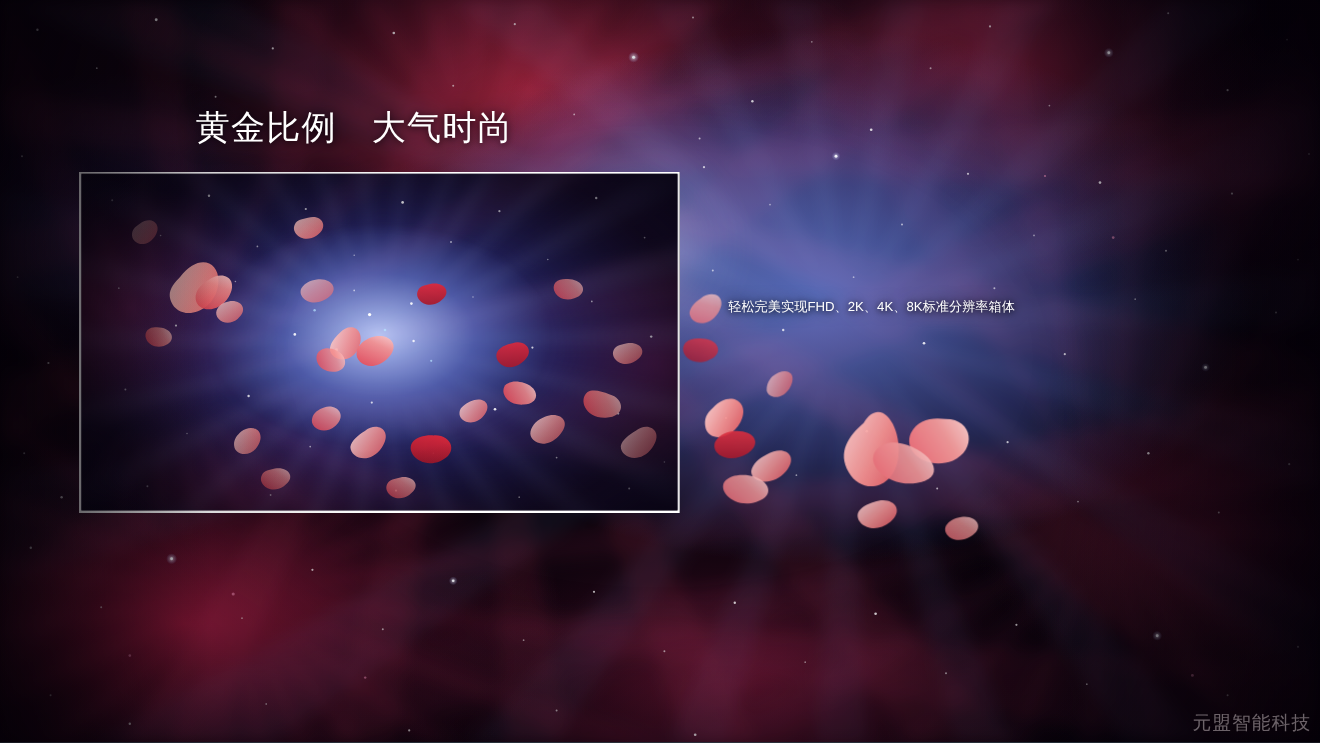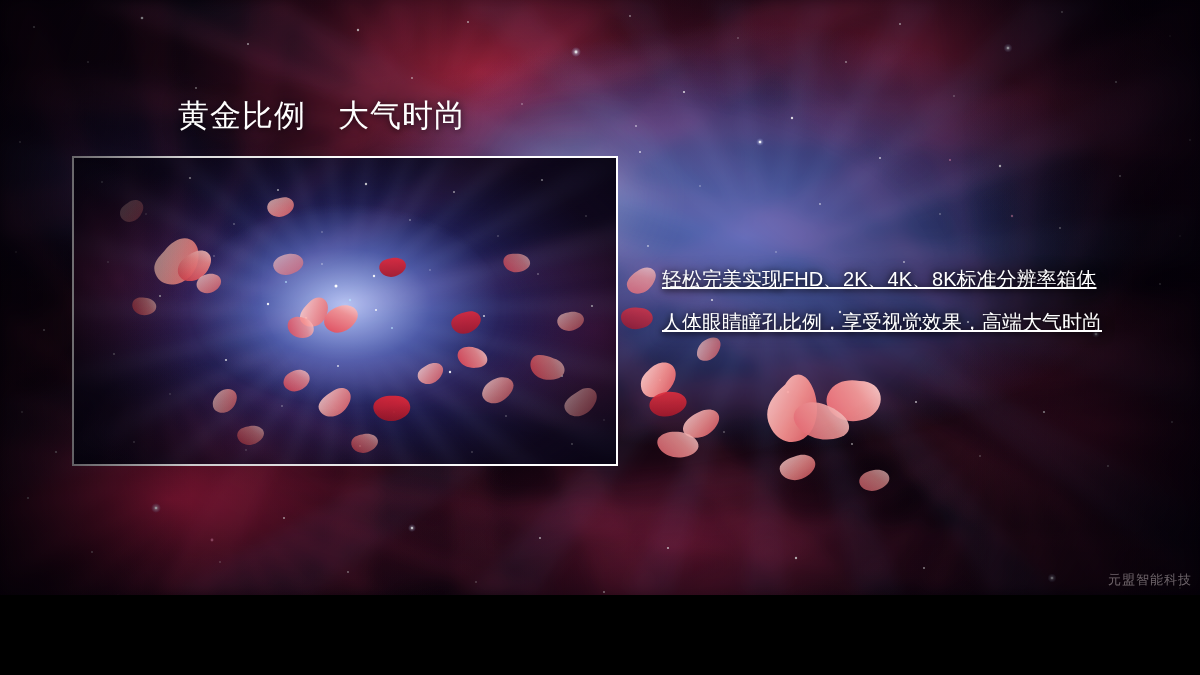--- a/index.html
+++ b/index.html
@@ -15,7 +15,7 @@
   .slide {
     position: relative;
     width: 1200px;
-    height: 595px;
+    height: 675px;
     overflow: hidden;
     background: #0c4a6e;
   }

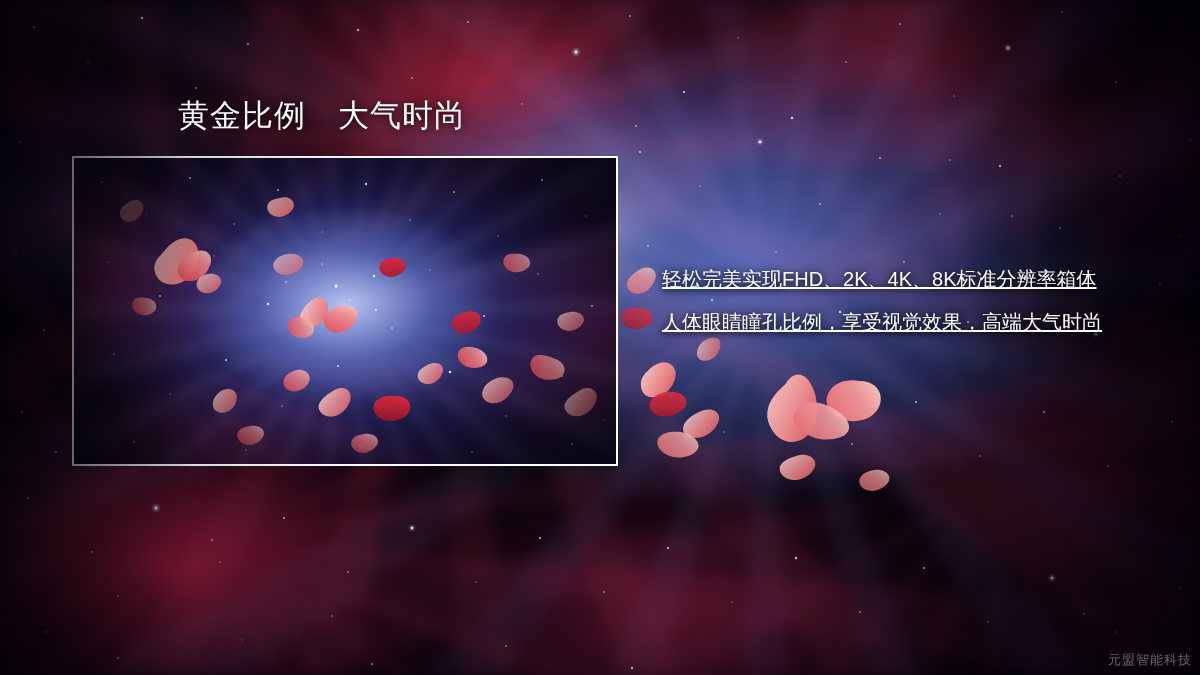--- a/index.html
+++ b/index.html
@@ -130,12 +130,11 @@
     width: 520px;
   }
   .body-line {
-    font-size: 20px;
+    font-size: 12px;
     line-height: 43px;
     color: #ffffff;
     white-space: nowrap;
     text-shadow: 0 1px 6px rgba(0,0,0,0.85), 0 0 14px rgba(10,4,28,0.7);
-    text-decoration: underline;
   }
 
   .watermark {

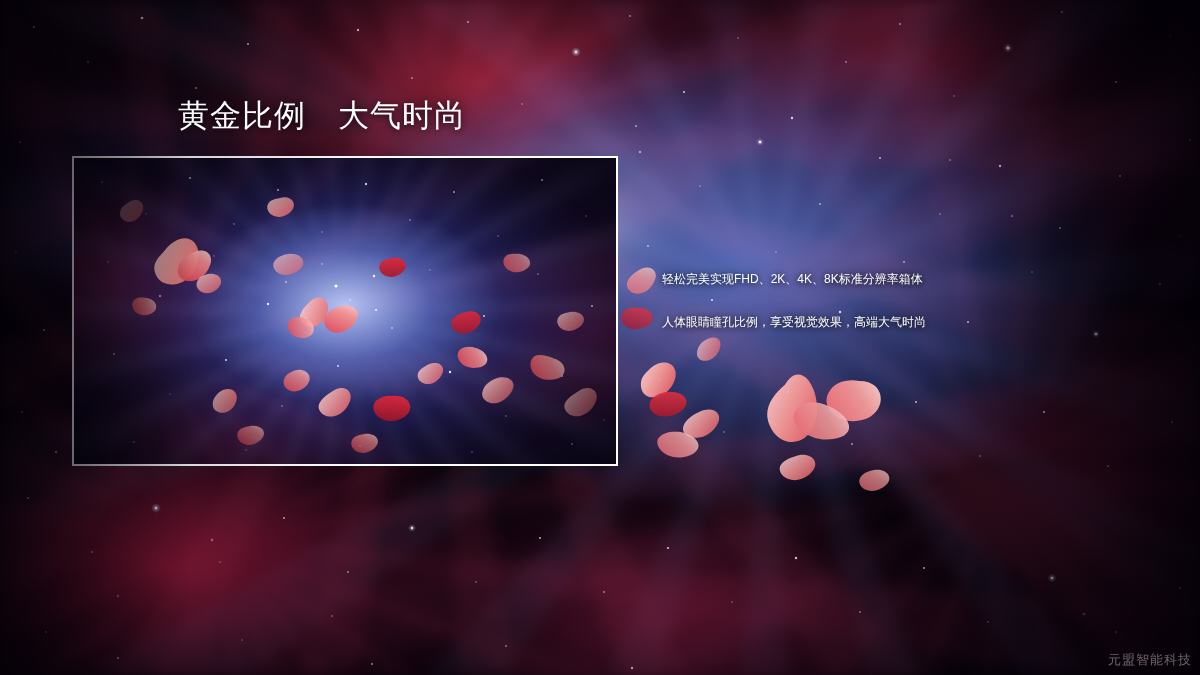--- a/index.html
+++ b/index.html
@@ -411,7 +411,6 @@
 
   <div class="body-copy">
     <div class="body-line">轻松完美实现FHD、2K、4K、8K标准分辨率箱体</div>
-    <div class="body-line">人体眼睛瞳孔比例，享受视觉效果，高端大气时尚</div>
   </div>
 
   <div class="watermark">元盟智能科技</div>

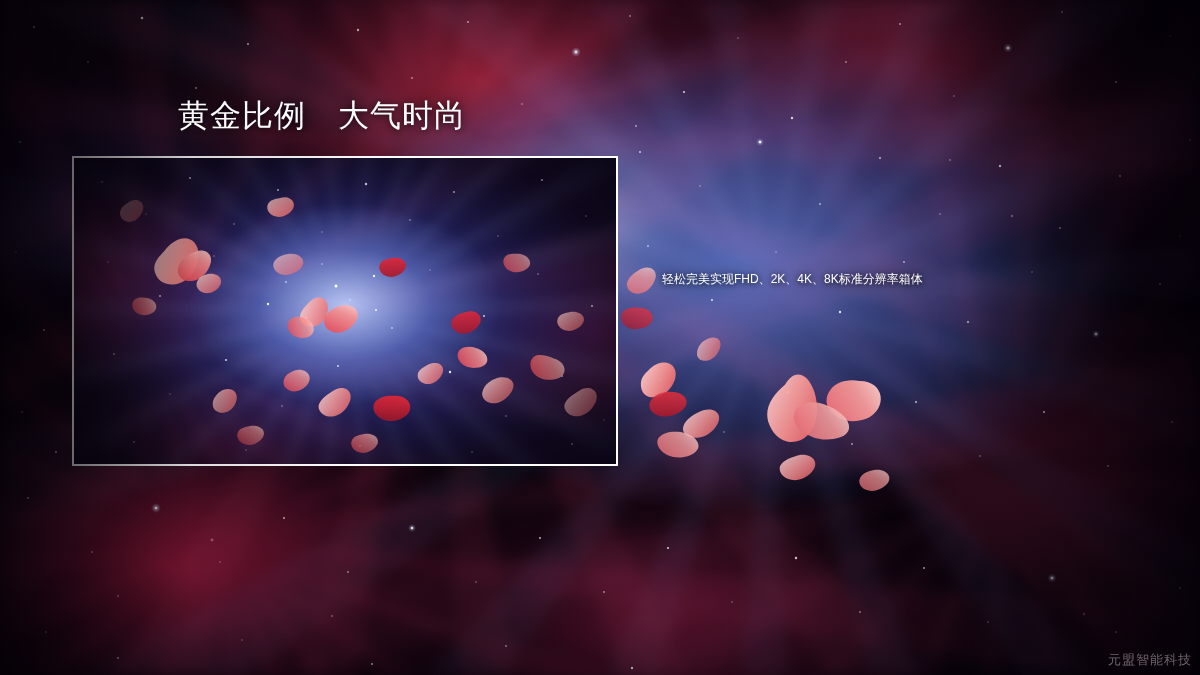--- a/index.html
+++ b/index.html
@@ -141,7 +141,7 @@
     position: absolute;
     right: 8px;
     bottom: 6px;
-    font-size: 13px;
+    font-size: 17px;
     color: rgba(208,196,200,0.50);
     letter-spacing: 1px;
     white-space: nowrap;

